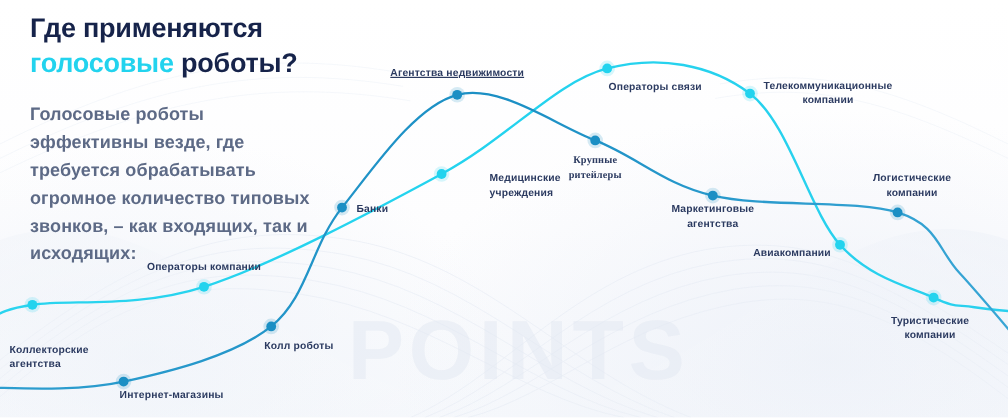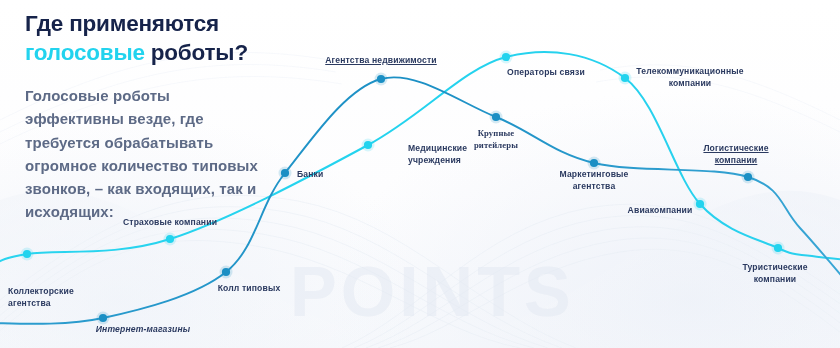--- a/index.html
+++ b/index.html
@@ -171,7 +171,7 @@
 ритейлеры</div>
         <div class="node-label c" style="left: 594px; top: 169px;">Маркетинговые
 агентства</div>
-        <div class="node-label c" style="left: 736px; top: 143px; text-decoration: underline;">Логистические
+        <div class="node-label c" style="left: 760px; top: 143px;">Логистические
 компании</div>
       </div>
   </div>

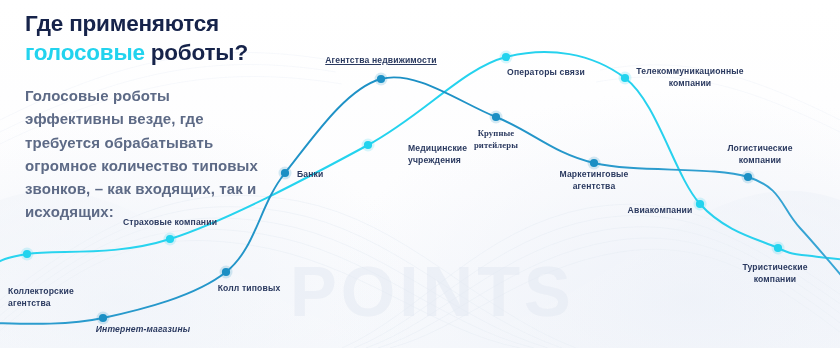--- a/index.html
+++ b/index.html
@@ -154,7 +154,7 @@
     <div id="labels">
         <div class="node-label l" style="left: 8px; top: 262px; margin-top: 24px;">Коллекторские
 агентства</div>
-        <div class="node-label c" style="left: 170px; top: 217px;">Страховые компании</div>
+        <div class="node-label c" style="left: 170px; top: 217px;">Операторы компании</div>
         <div class="node-label l" style="left: 380px; top: 143px; margin-left: 28px;">Медицинские
 учреждения</div>
         <div class="node-label c" style="left: 546px; top: 67px;">Операторы связи</div>

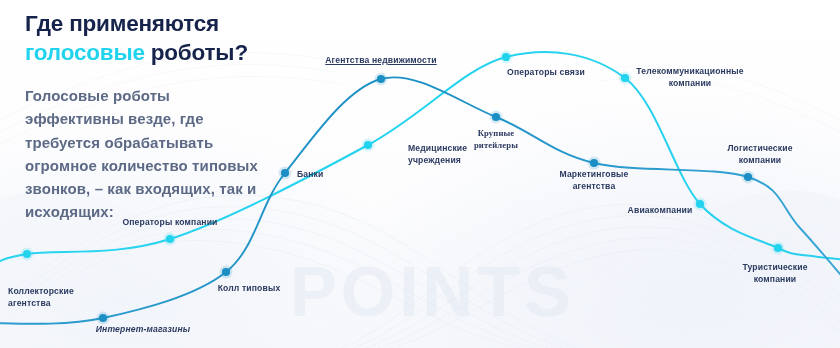--- a/index.html
+++ b/index.html
@@ -164,7 +164,7 @@
         <div class="node-label c" style="left: 775px; top: 262px;">Туристические
 компании</div>
         <div class="node-label c" style="left: 143px; top: 324px; font-style: italic;">Интернет-магазины</div>
-        <div class="node-label c" style="left: 249px; top: 283px;">Колл типовых</div>
+        <div class="node-label c" style="left: 249px; top: 283px;">Колл роботы</div>
         <div class="node-label l" style="left: 297px; top: 169px;">Банки</div>
         <div class="node-label c" style="left: 381px; top: 55px; text-decoration: underline;">Агентства недвижимости</div>
         <div class="node-label c" style="left: 496px; top: 128px; font-family: Liberation Serif, serif;">Крупные

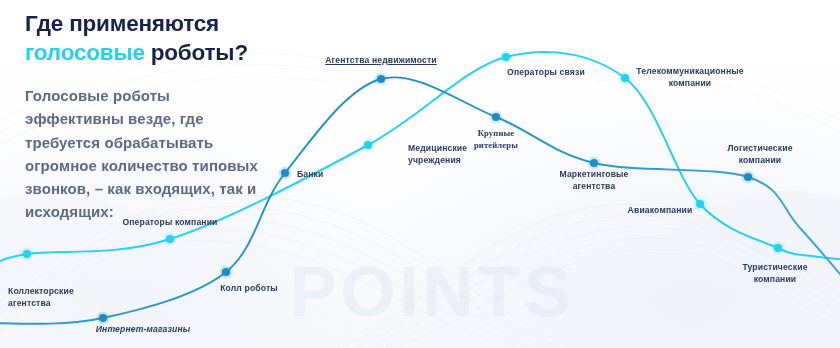--- a/index.html
+++ b/index.html
@@ -163,7 +163,7 @@
         <div class="node-label c" style="left: 660px; top: 205px; text-align: right;">Авиакомпании</div>
         <div class="node-label c" style="left: 775px; top: 262px;">Туристические
 компании</div>
-        <div class="node-label c" style="left: 143px; top: 324px; font-style: italic;">Интернет-магазины</div>
+        <div class="node-label c" style="left: 143px; top: 324px;">Интернет-магазины</div>
         <div class="node-label c" style="left: 249px; top: 283px;">Колл роботы</div>
         <div class="node-label l" style="left: 297px; top: 169px;">Банки</div>
         <div class="node-label c" style="left: 381px; top: 55px; text-decoration: underline;">Агентства недвижимости</div>

